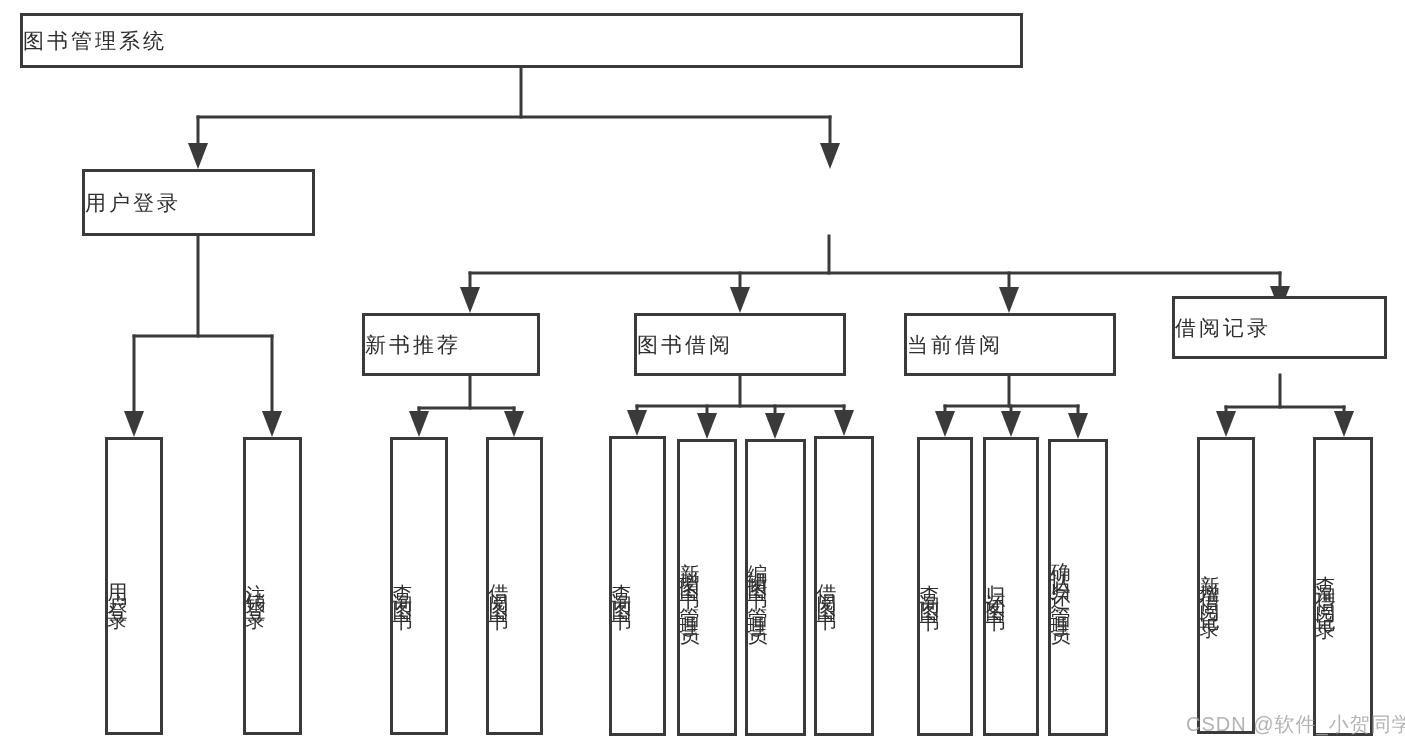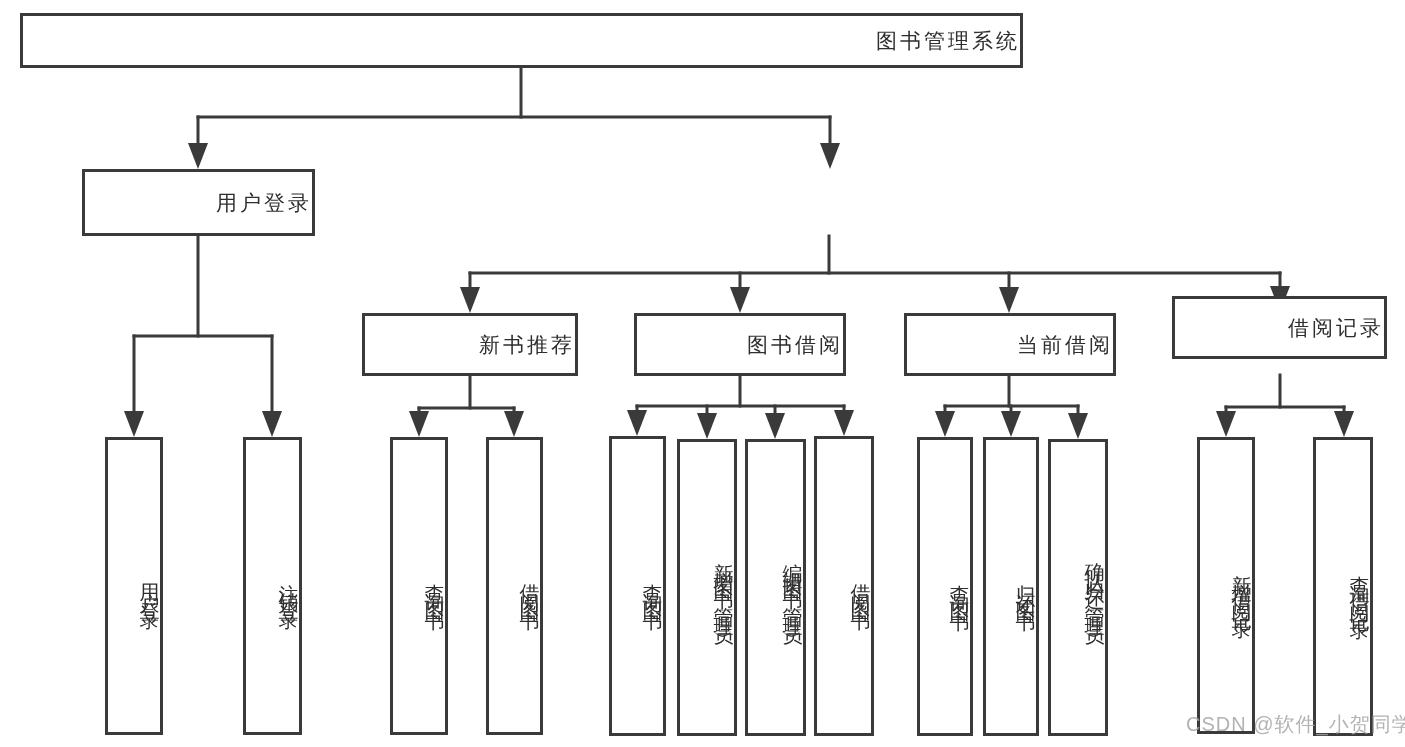--- a/index.html
+++ b/index.html
@@ -15,7 +15,7 @@
   .connector polygon{fill:var(--border);stroke:none;}
   .hbox,.vbox{
     position:absolute;box-sizing:border-box;border:3px solid var(--border);
-    background:var(--background);display:flex;align-items:center;justify-content:flex-end;
+    background:var(--background);display:flex;align-items:center;justify-content:flex-start;
     z-index:2;color:var(--text);
   }
   .hbox span{font-size:21px;letter-spacing:3px;white-space:nowrap;}

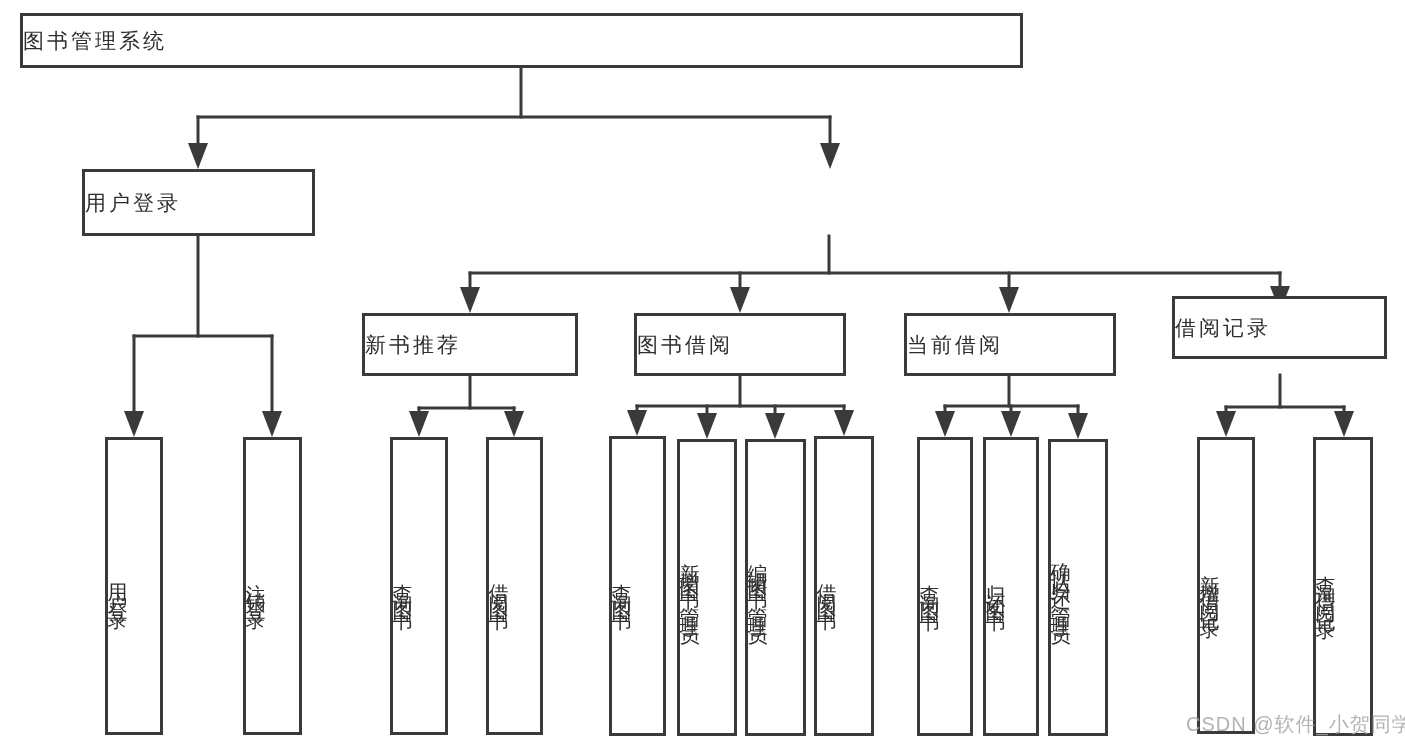--- a/index.html
+++ b/index.html
@@ -103,7 +103,7 @@
     <span>用户登录</span>
   </div>
 
-  <div class="hbox" style="left:362px;top:313px;width:216px;height:63px">
+  <div class="hbox" style="left:362px;top:313px;width:178px;height:63px">
     <span>新书推荐</span>
   </div>
   <div class="hbox" style="left:634px;top:313px;width:212px;height:63px">

